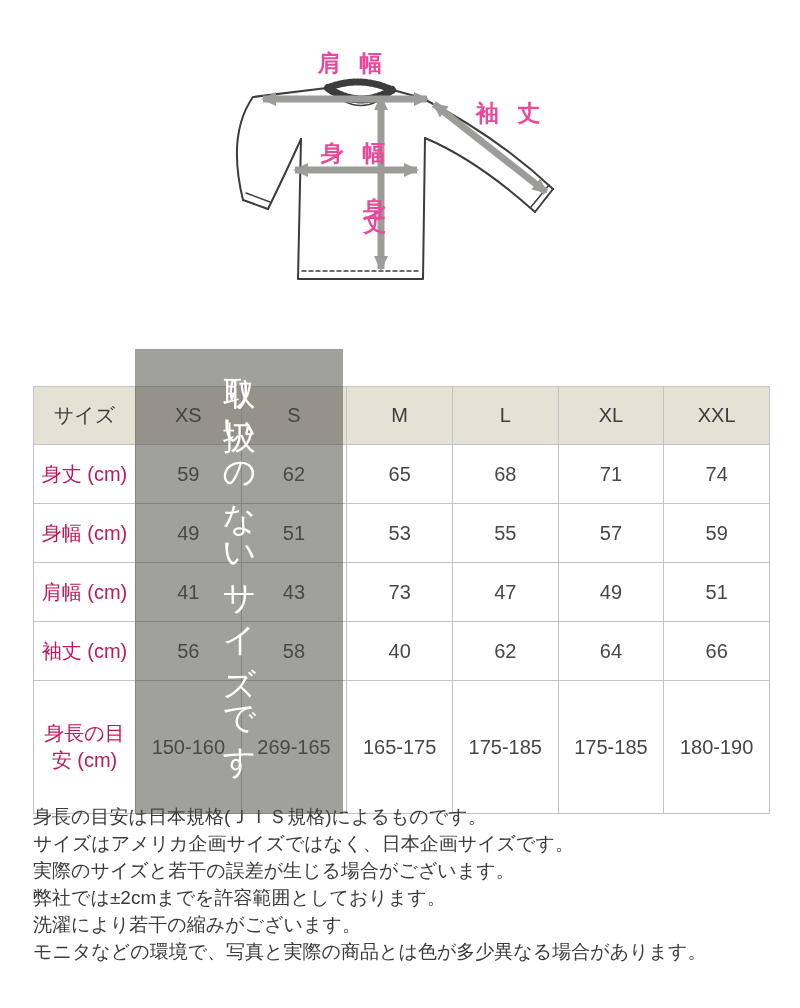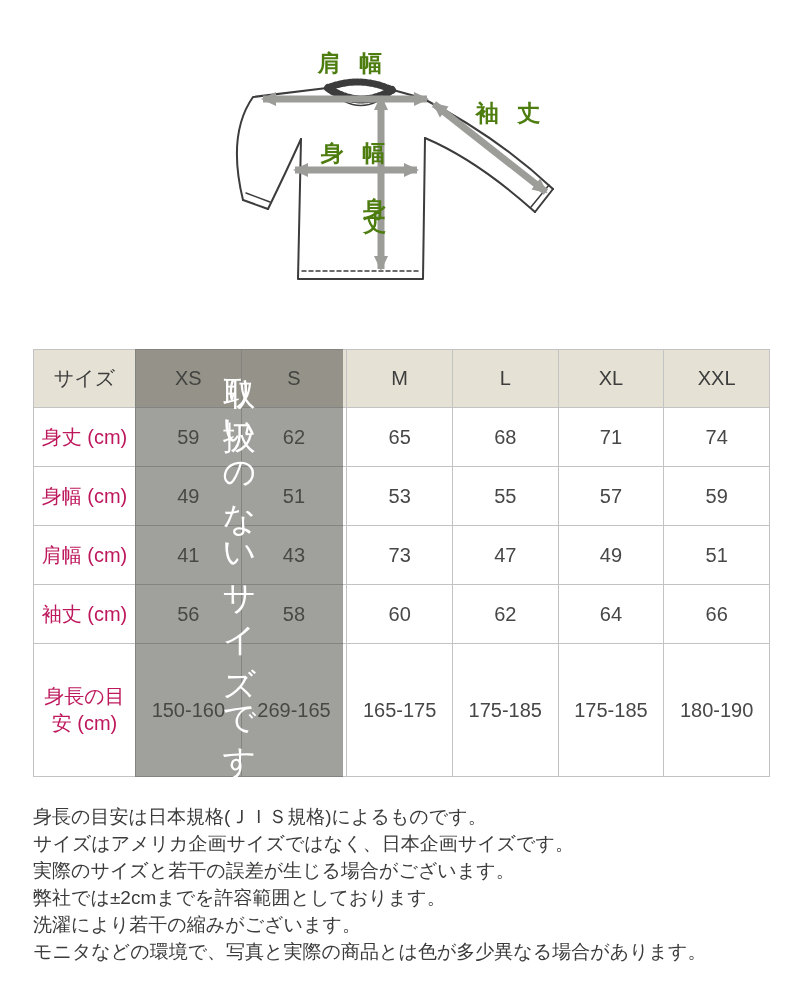--- a/index.html
+++ b/index.html
@@ -13,7 +13,7 @@
   .figure { position:absolute; left:215px; top:42px; width:360px; height:252px; }
   .figure svg { position:absolute; left:0; top:0; }
   .fig-label {
-    position:absolute; font-size:23px; font-weight:bold; color:#4d7c0f;
+    position:absolute; font-size:23px; font-weight:bold; color:#ec4899;
     letter-spacing:6px; text-align:center; white-space:nowrap;
   }
   .fig-label.shoulder { left:100px; top:6px;  width:76px; }

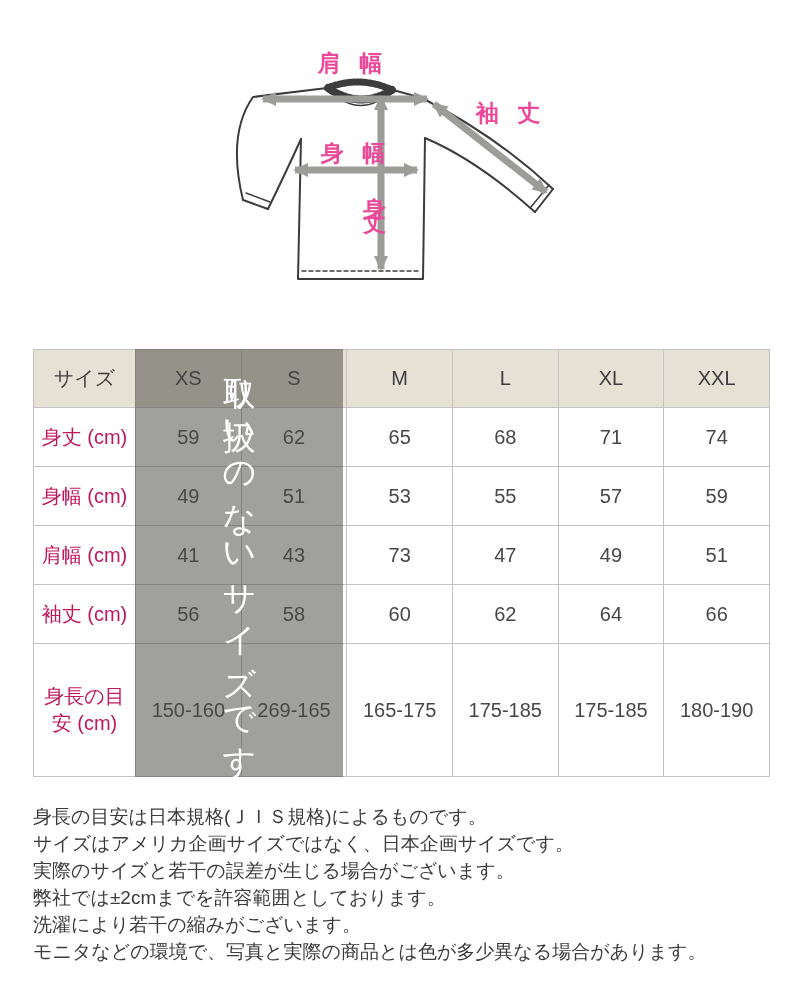--- a/index.html
+++ b/index.html
@@ -27,7 +27,7 @@
   .table-wrap { position:absolute; left:33px; top:349px; width:737px; }
   table.size-table {
     border-collapse:collapse; table-layout:fixed; width:737px;
-    font-size:20px; color:#474747;
+    font-size:20px; color:#474747;margin-top:37px;
   }
   .size-table col.label-col { width:102px; }
   .size-table th, .size-table td {

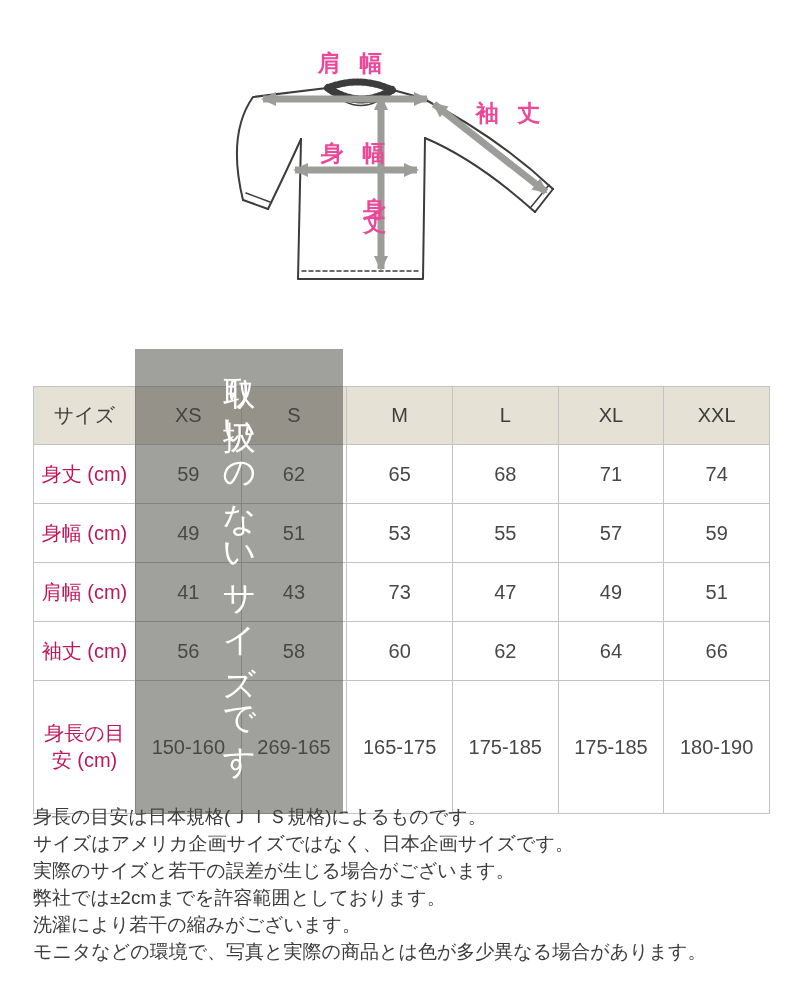--- a/index.html
+++ b/index.html
@@ -160,7 +160,7 @@
           <td class="row-label">袖丈 (cm)</td>
           <td>56</td>
           <td>58</td>
-          <td>60</td>
+          <td>40</td>
           <td>62</td>
           <td>64</td>
           <td>66</td>

